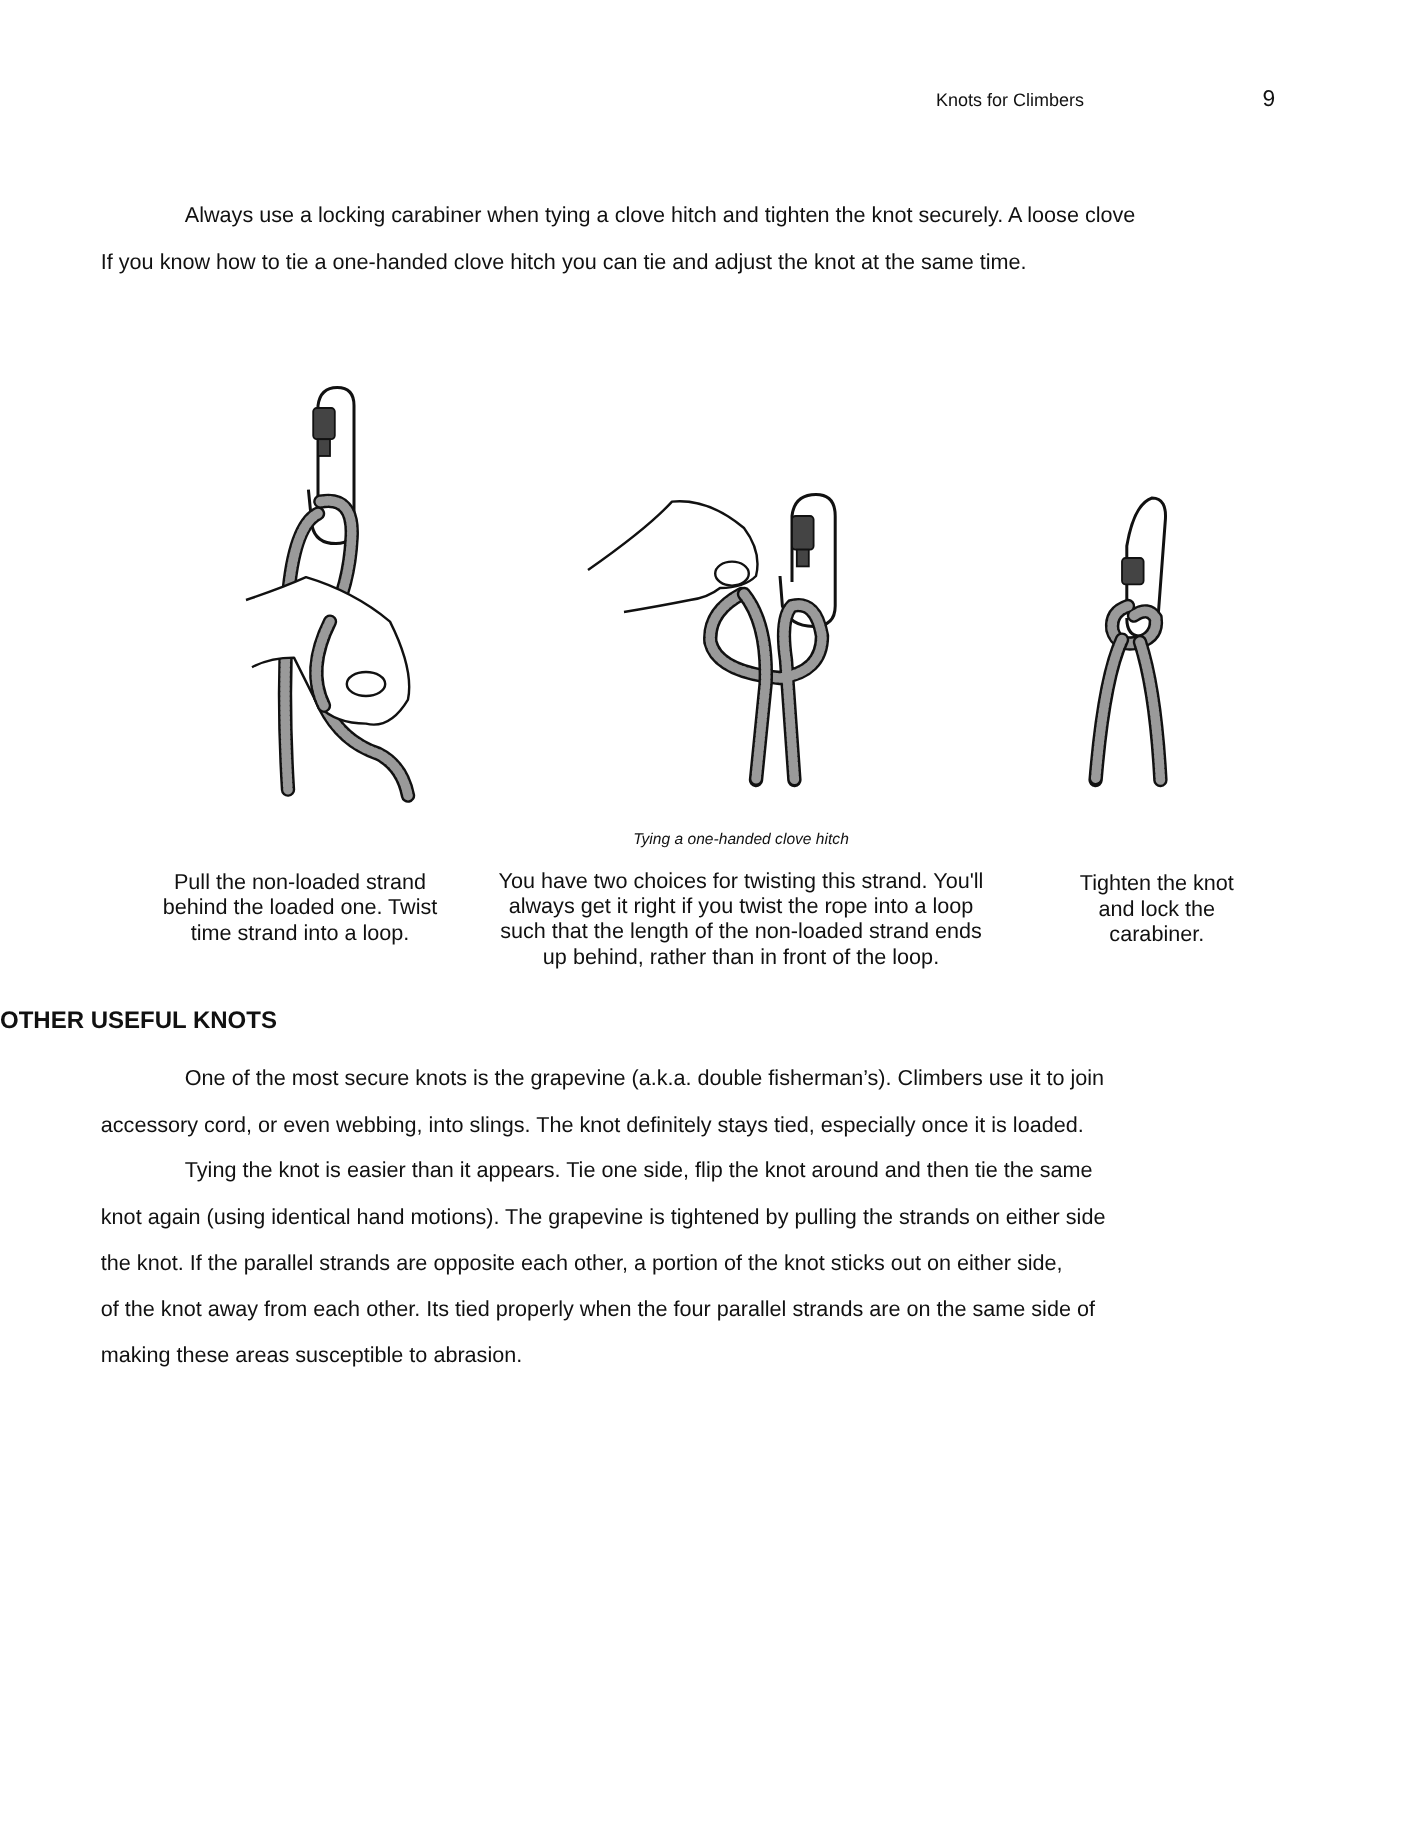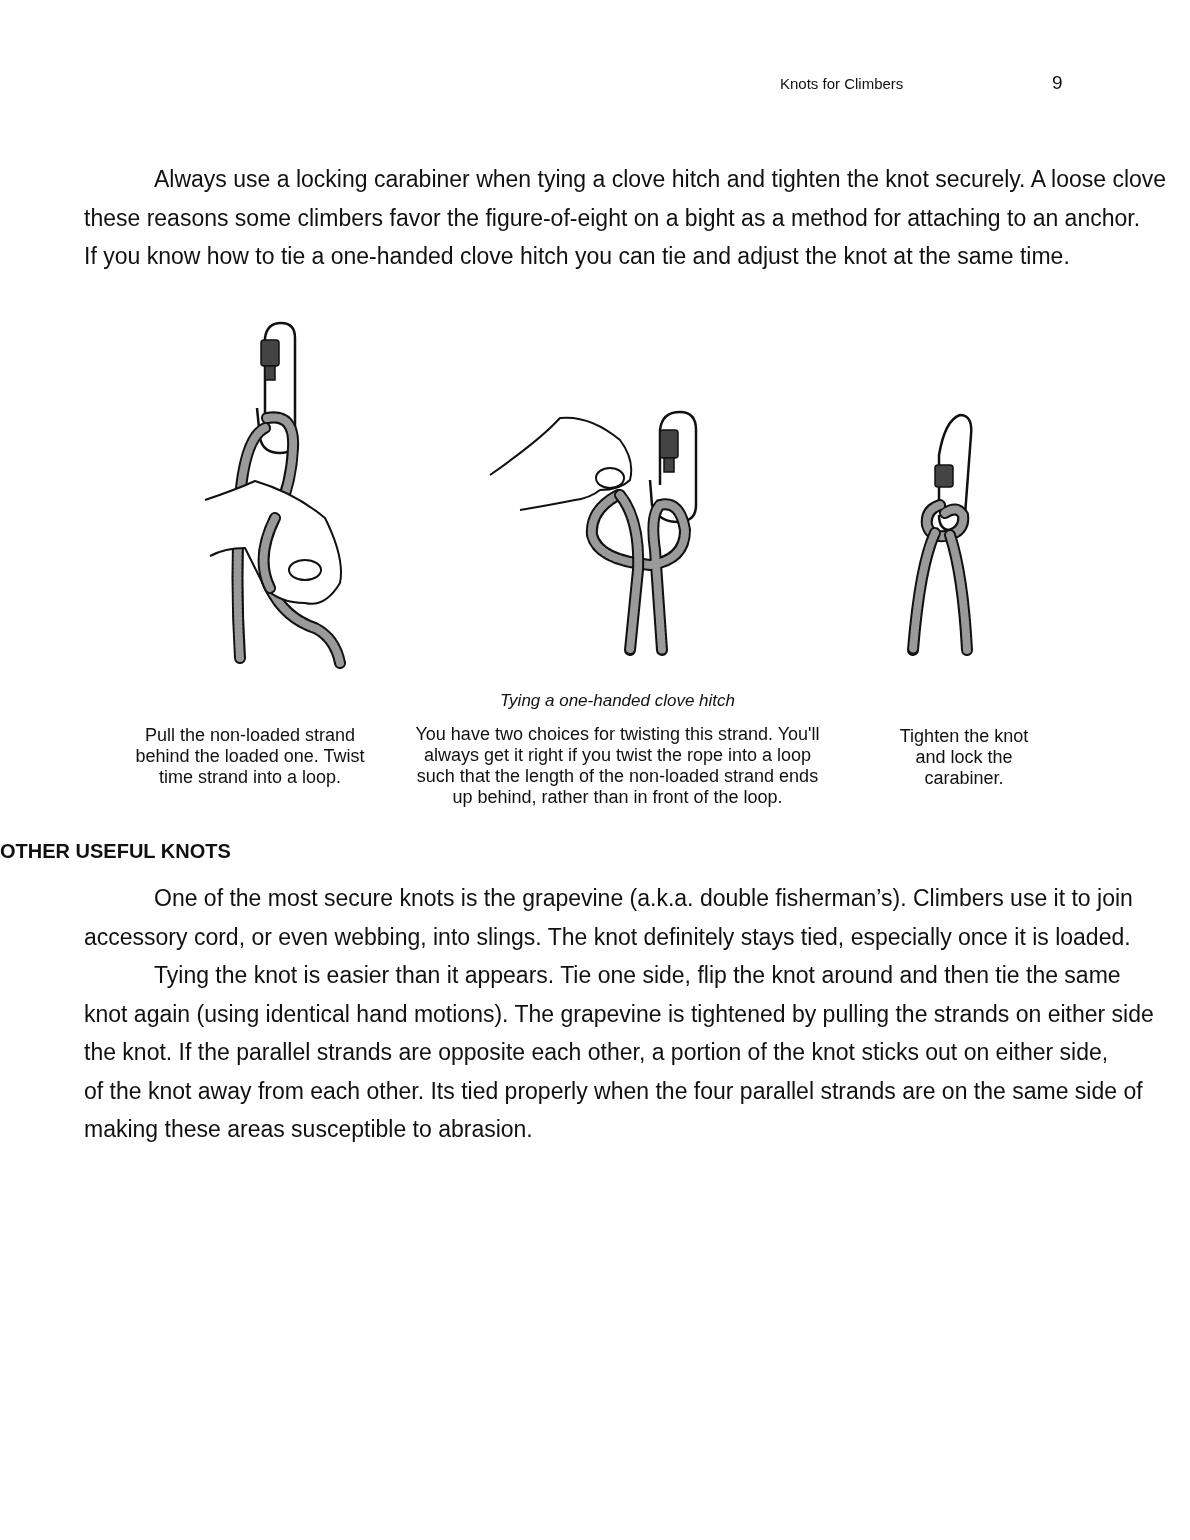--- a/index.html
+++ b/index.html
@@ -7,7 +7,7 @@
          font-family: "Liberation Sans", sans-serif; color: #111111; }
   .running-head { position: absolute; top: 75px; left: 780px; font-size: 15px; }
   .page-num { position: absolute; top: 72px; left: 1052px; font-size: 19px; }
-  .para { position: absolute; left: 84px; width: 1024px; font-size: 23px;
+  .para { position: absolute; left: 84px; width: 1024px; font-size: 18px;
           line-height: 38.5px; margin: 0; }
   .para .indent { display: inline-block; width: 70px; }
   .line { display: block; white-space: nowrap; }

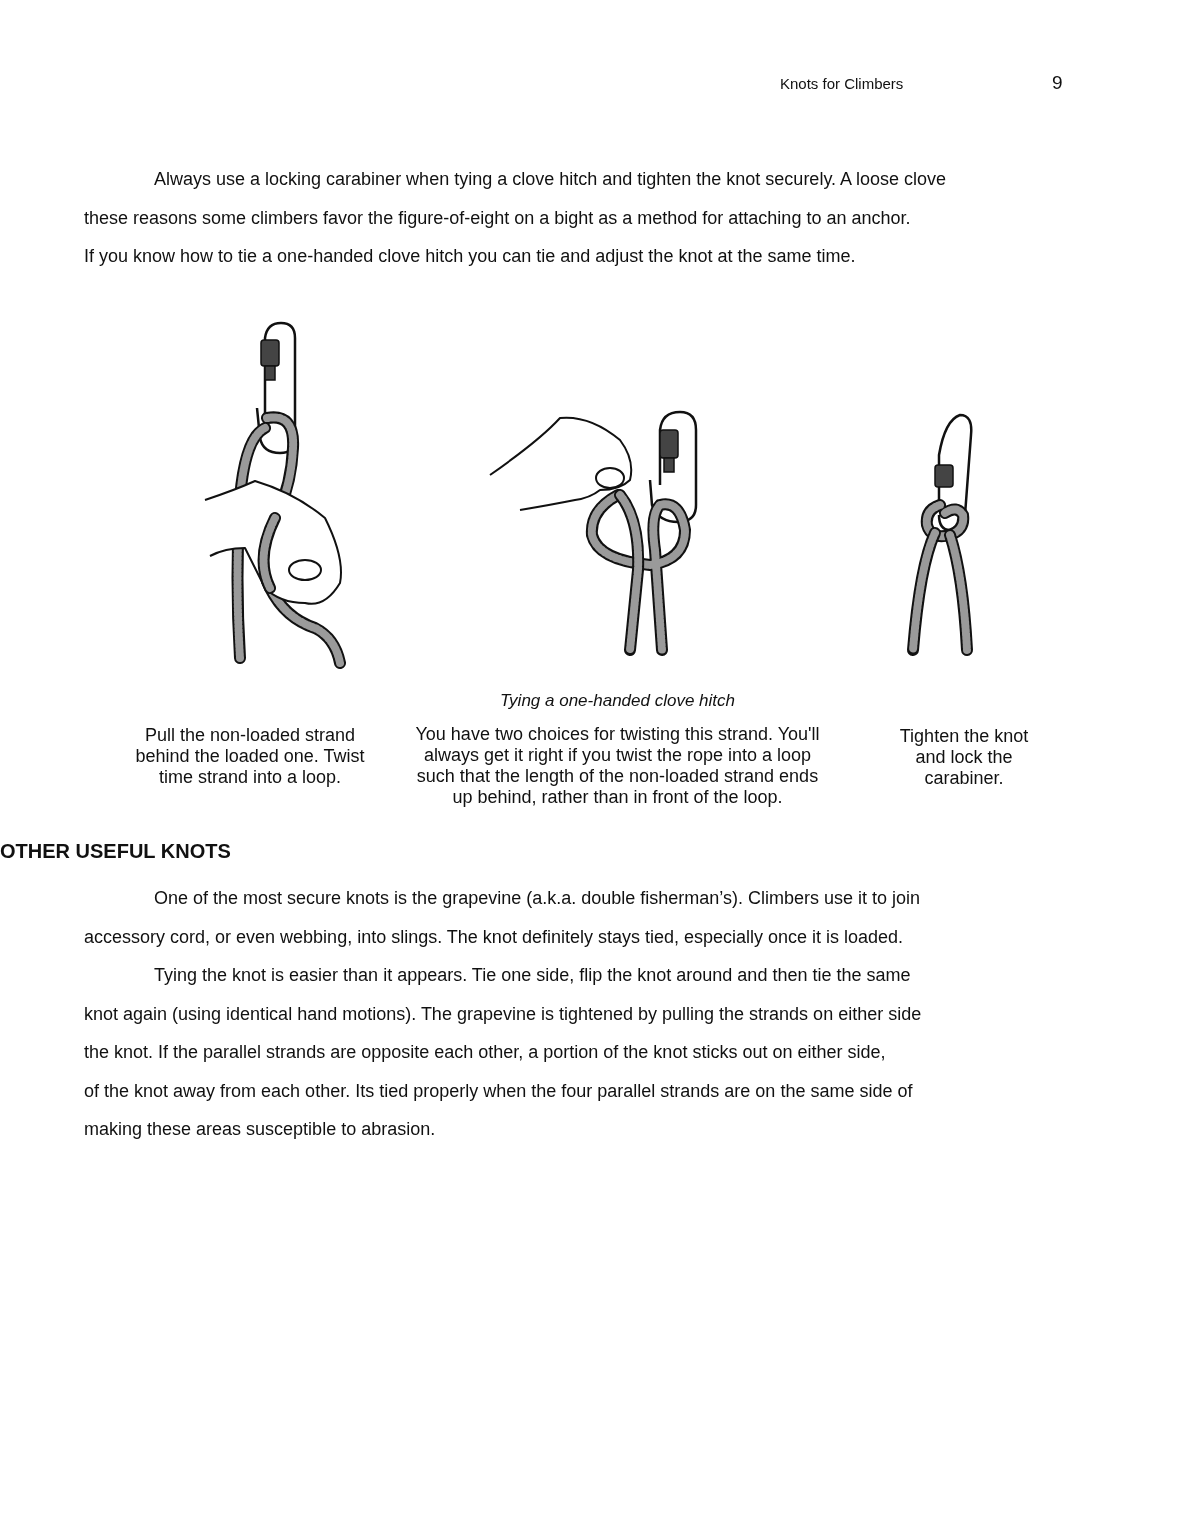--- a/index.html
+++ b/index.html
@@ -37,7 +37,6 @@
 
 <p class="para" id="p1">
   <span class="line"><span class="indent"></span><span>Always use a locking carabiner when tying a clove hitch and tighten the knot securely. A loose clove</span></span>
-  <span class="line">these reasons some climbers favor the figure-of-eight on a bight as a method for attaching to an anchor.</span>
   <span class="line">If you know how to tie a one-handed clove hitch you can tie and adjust the knot at the same time.</span>
 </p>
 

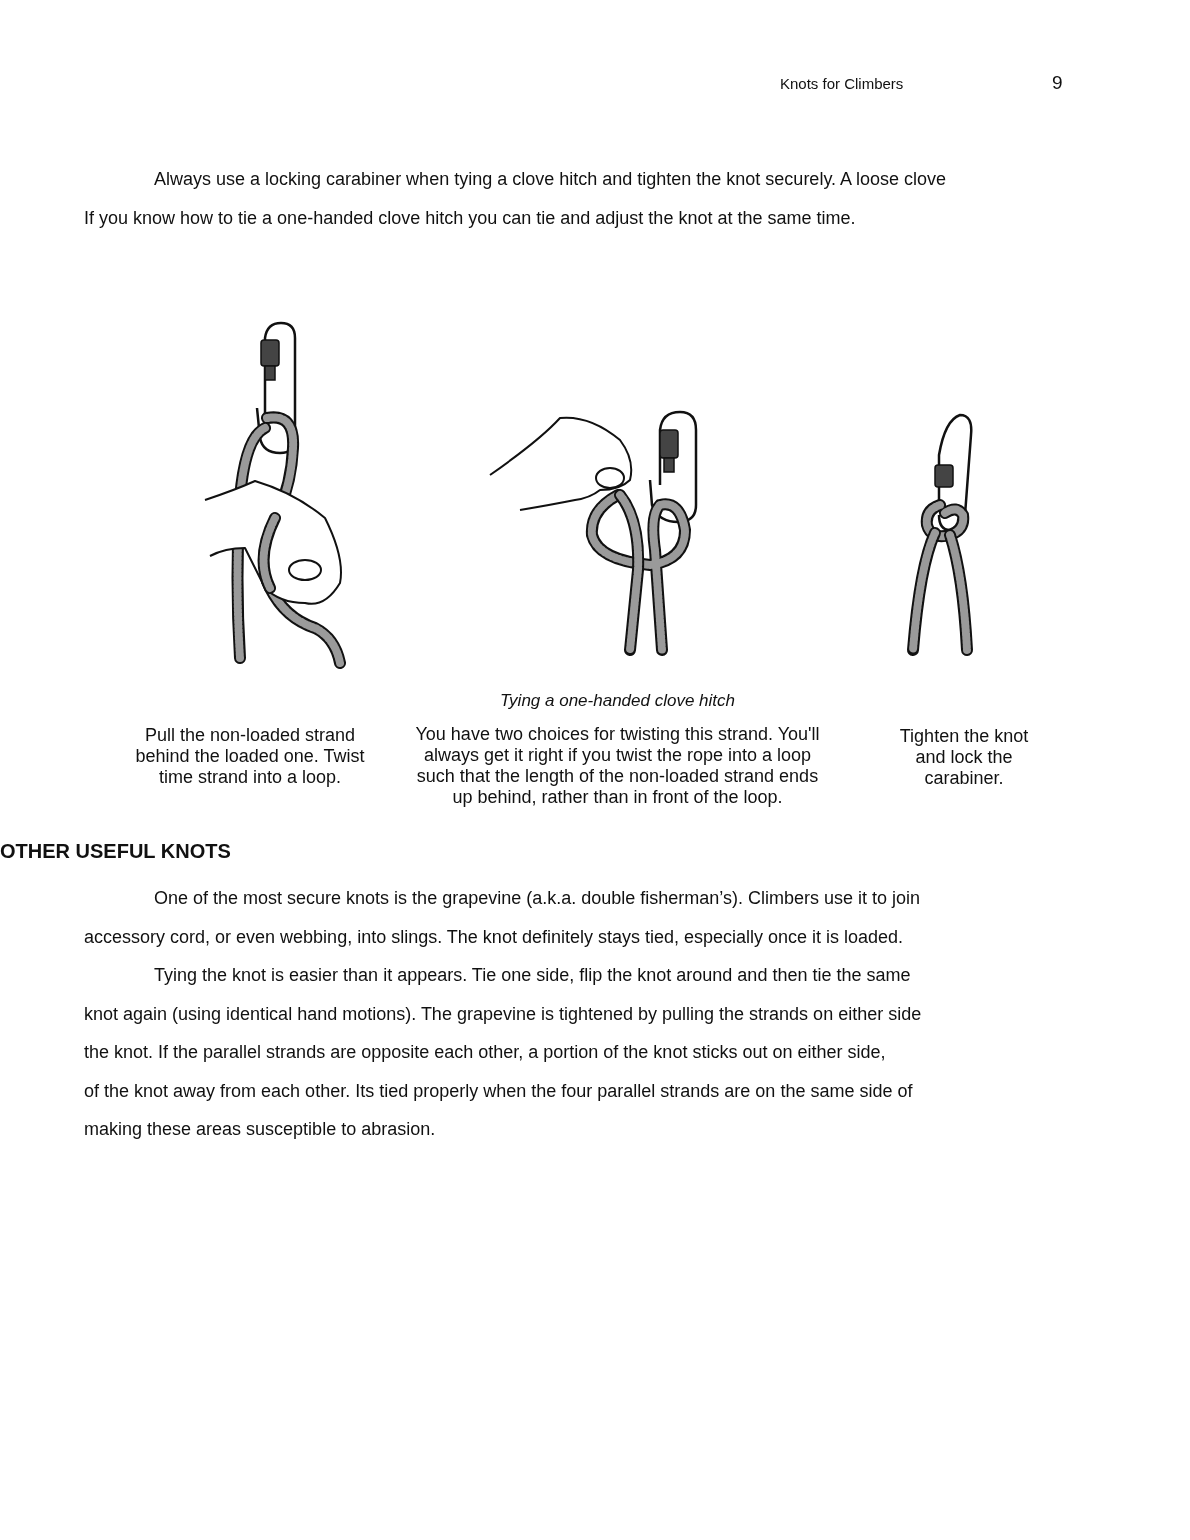--- a/index.html
+++ b/index.html
@@ -17,7 +17,7 @@
   .heading { position: absolute; top: 840px; left: 0; width: 1058px; text-align: left;
              font-weight: bold; font-size: 20px; margin: 0; }
   .fig-title { position: absolute; top: 691px; left: 420px; width: 395px; text-align: center;
-               font-style: italic; font-size: 17px; }
+               font-style: italic; font-size: 13px; }
   .cap { position: absolute; text-align: center; font-size: 18px; line-height: 21px; }
   #cap1 { top: 725px; left: 130px; width: 240px; }
   #cap2 { top: 724px; left: 410px; width: 415px; }

